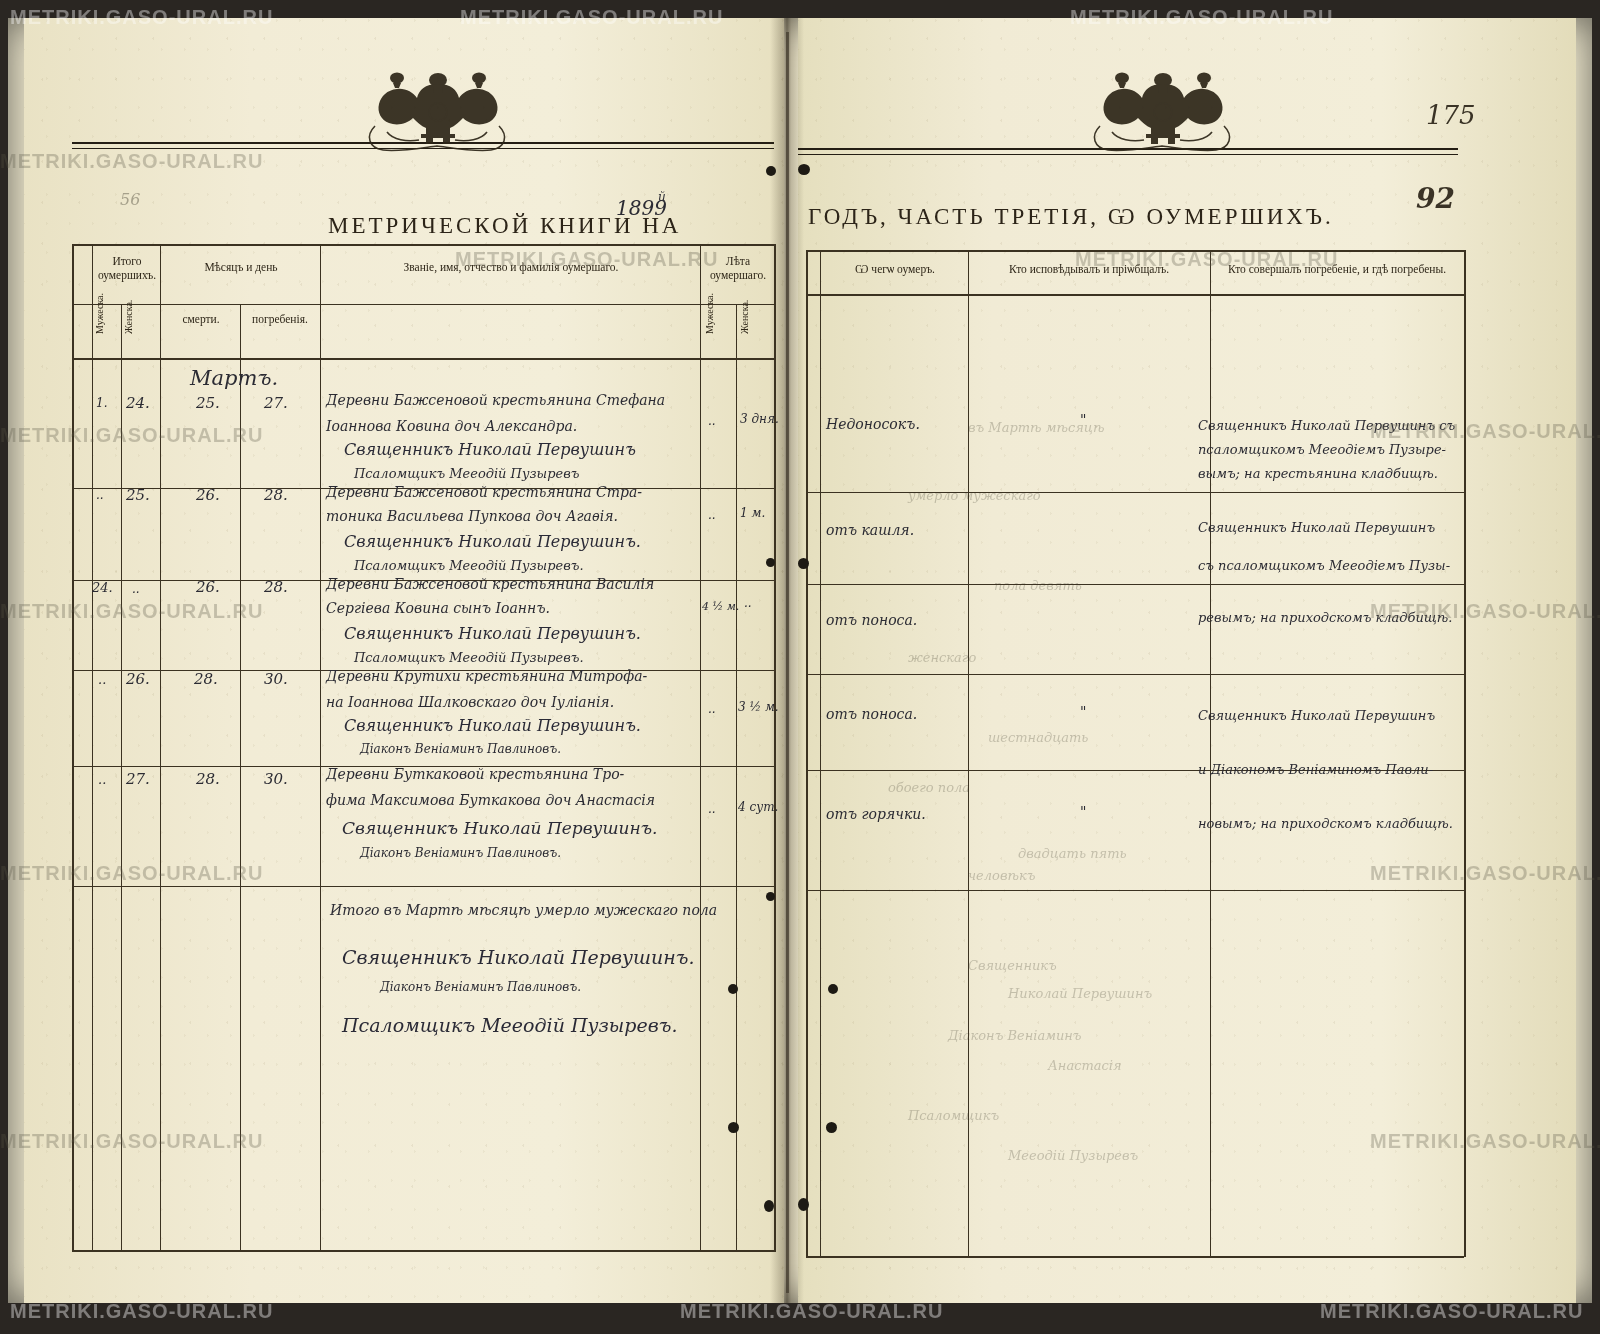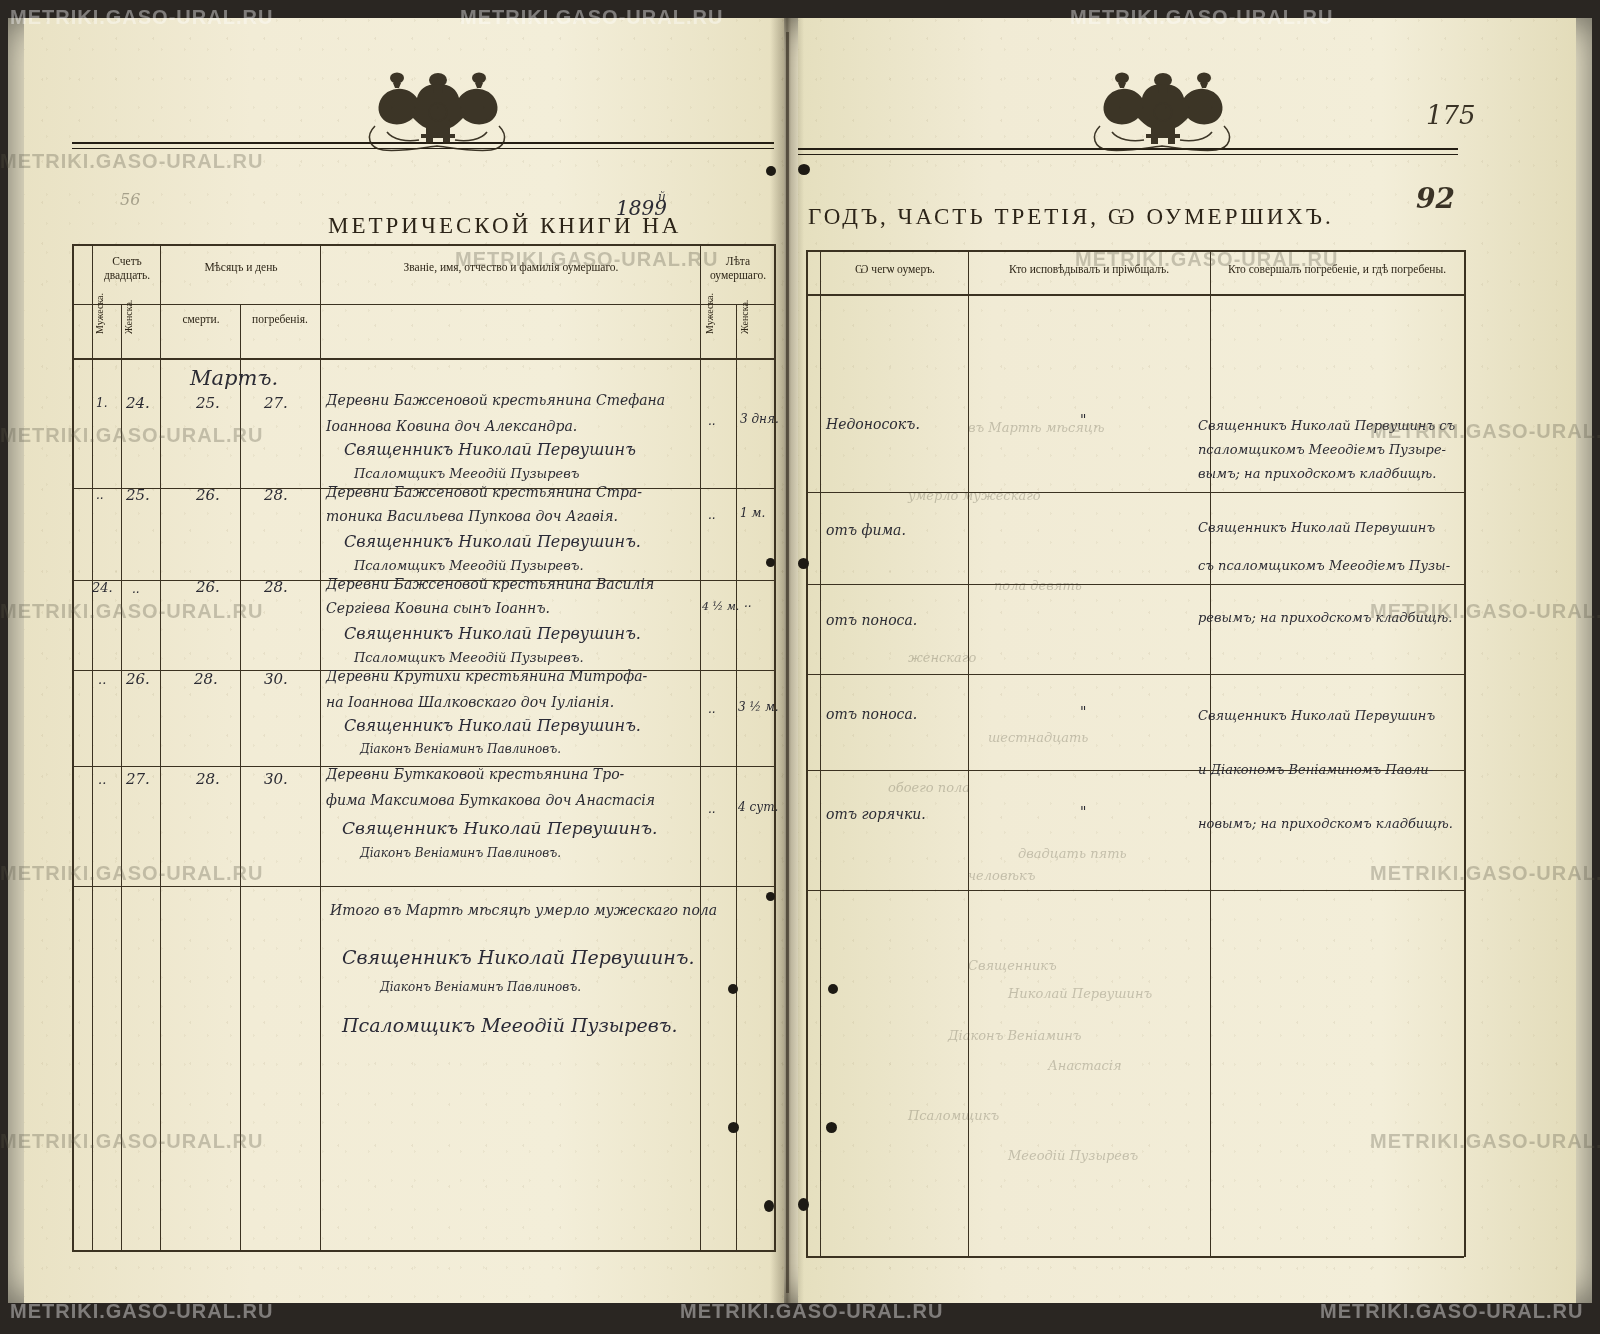--- a/index.html
+++ b/index.html
@@ -282,7 +282,7 @@
   <div class="hline" style="left:798px; top:752px; width:658px;"></div>
   <div class="hline" style="left:798px; top:872px; width:658px;"></div>
 
-  <div class="colhead" style="left:86px; top:236px; width:66px;">Счетъ двадцать.</div>
+  <div class="colhead" style="left:86px; top:236px; width:66px;">Итого оумершихъ.</div>
   <div class="colhead" style="left:86px; top:296px; width:28px; transform:rotate(-90deg) translate(-20px,0); transform-origin:left top; font-size:10px;">Мужеска.</div>
   <div class="colhead" style="left:115px; top:296px; width:28px; transform:rotate(-90deg) translate(-20px,0); transform-origin:left top; font-size:10px;">Женска.</div>
 

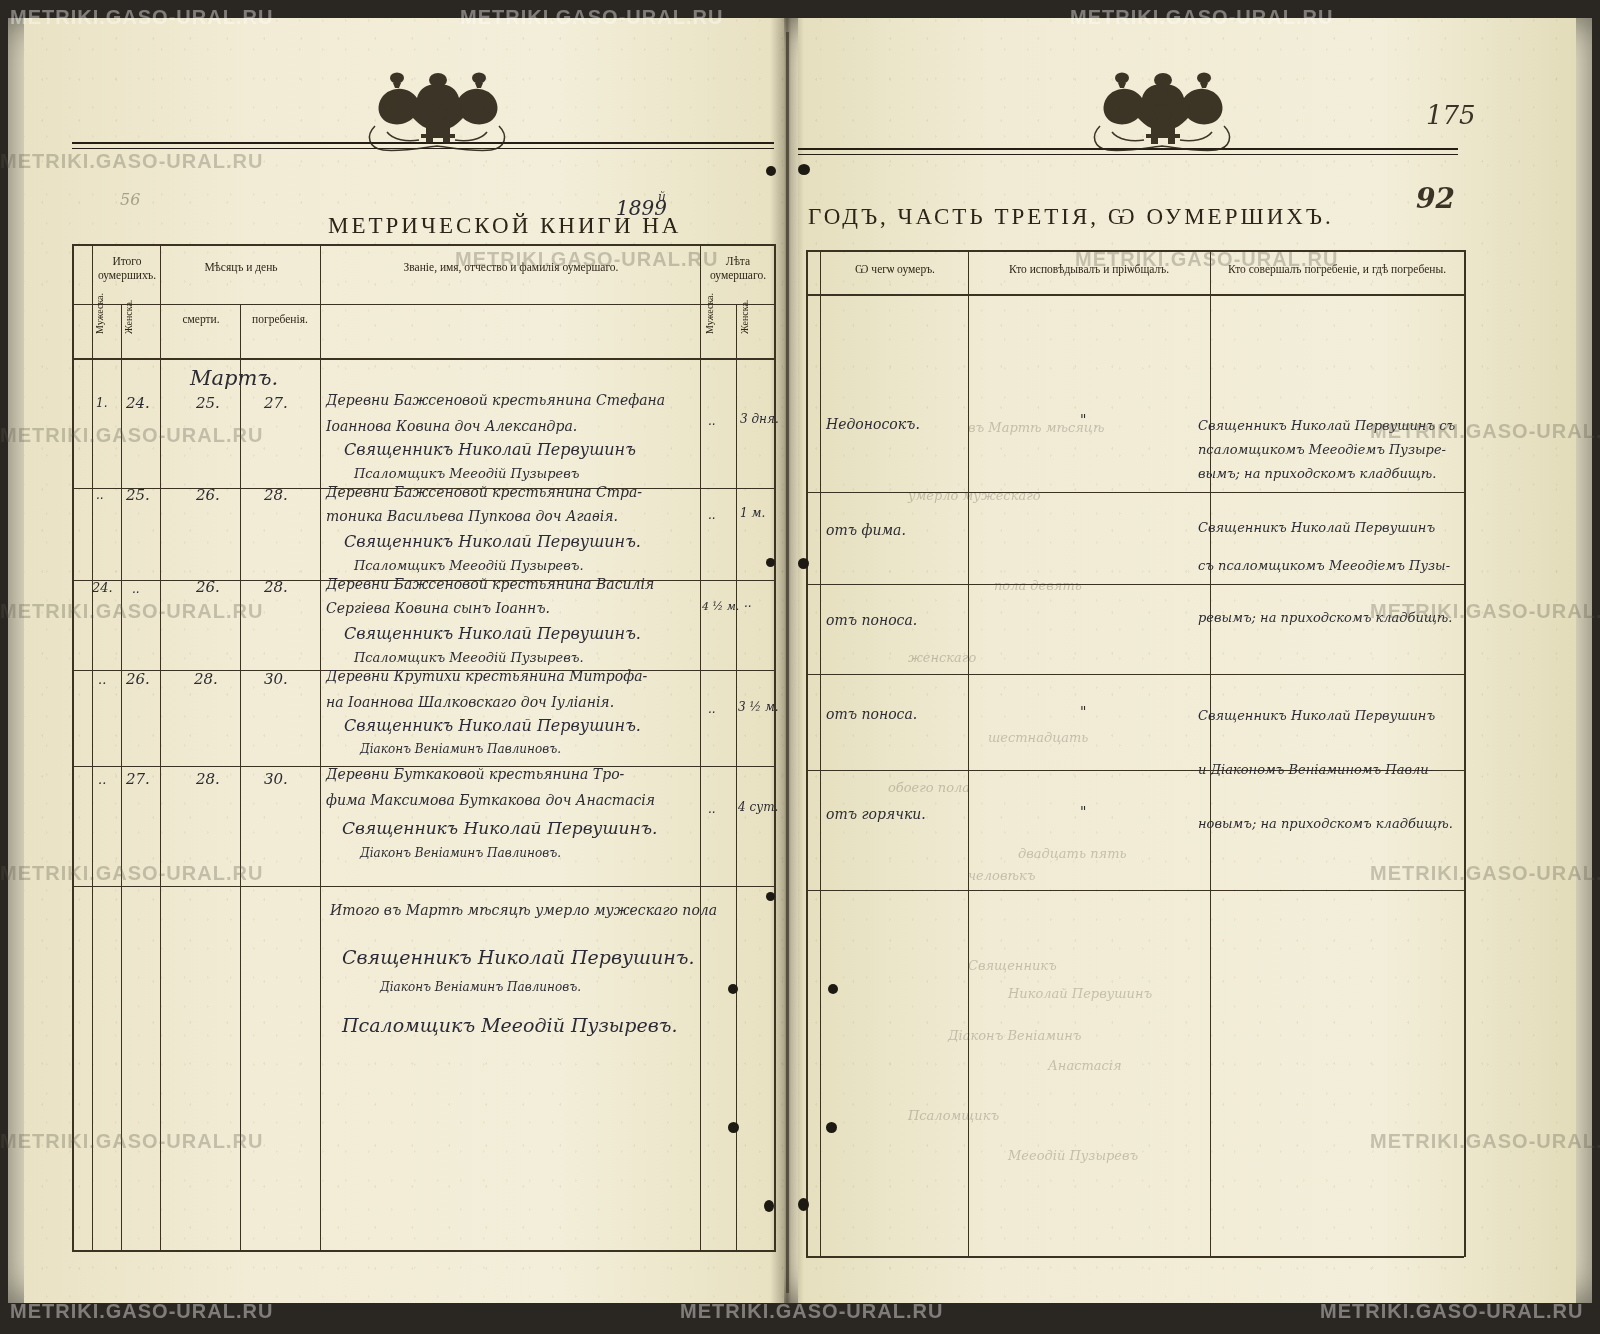--- a/index.html
+++ b/index.html
@@ -316,7 +316,7 @@
   <div class="hand" style="left:1072px; top:394px; font-size:14px;">"</div>
   <div class="hand" style="left:1190px; top:400px; font-size:13px;">Священникъ Николай Первушинъ съ</div>
   <div class="hand" style="left:1190px; top:424px; font-size:13px;">псаломщикомъ Мееодіемъ Пузыре-</div>
-  <div class="hand" style="left:1190px; top:448px; font-size:13px;">вымъ; на приходскомъ кладбищѣ.</div>
+  <div class="hand" style="left:1190px; top:448px; font-size:13px;">вымъ; на крестьянина кладбищѣ.</div>
 
   <div class="hand num" style="left:88px;  top:470px; font-size:12px;">..</div>
   <div class="hand num" style="left:118px; top:468px;">25.</div>

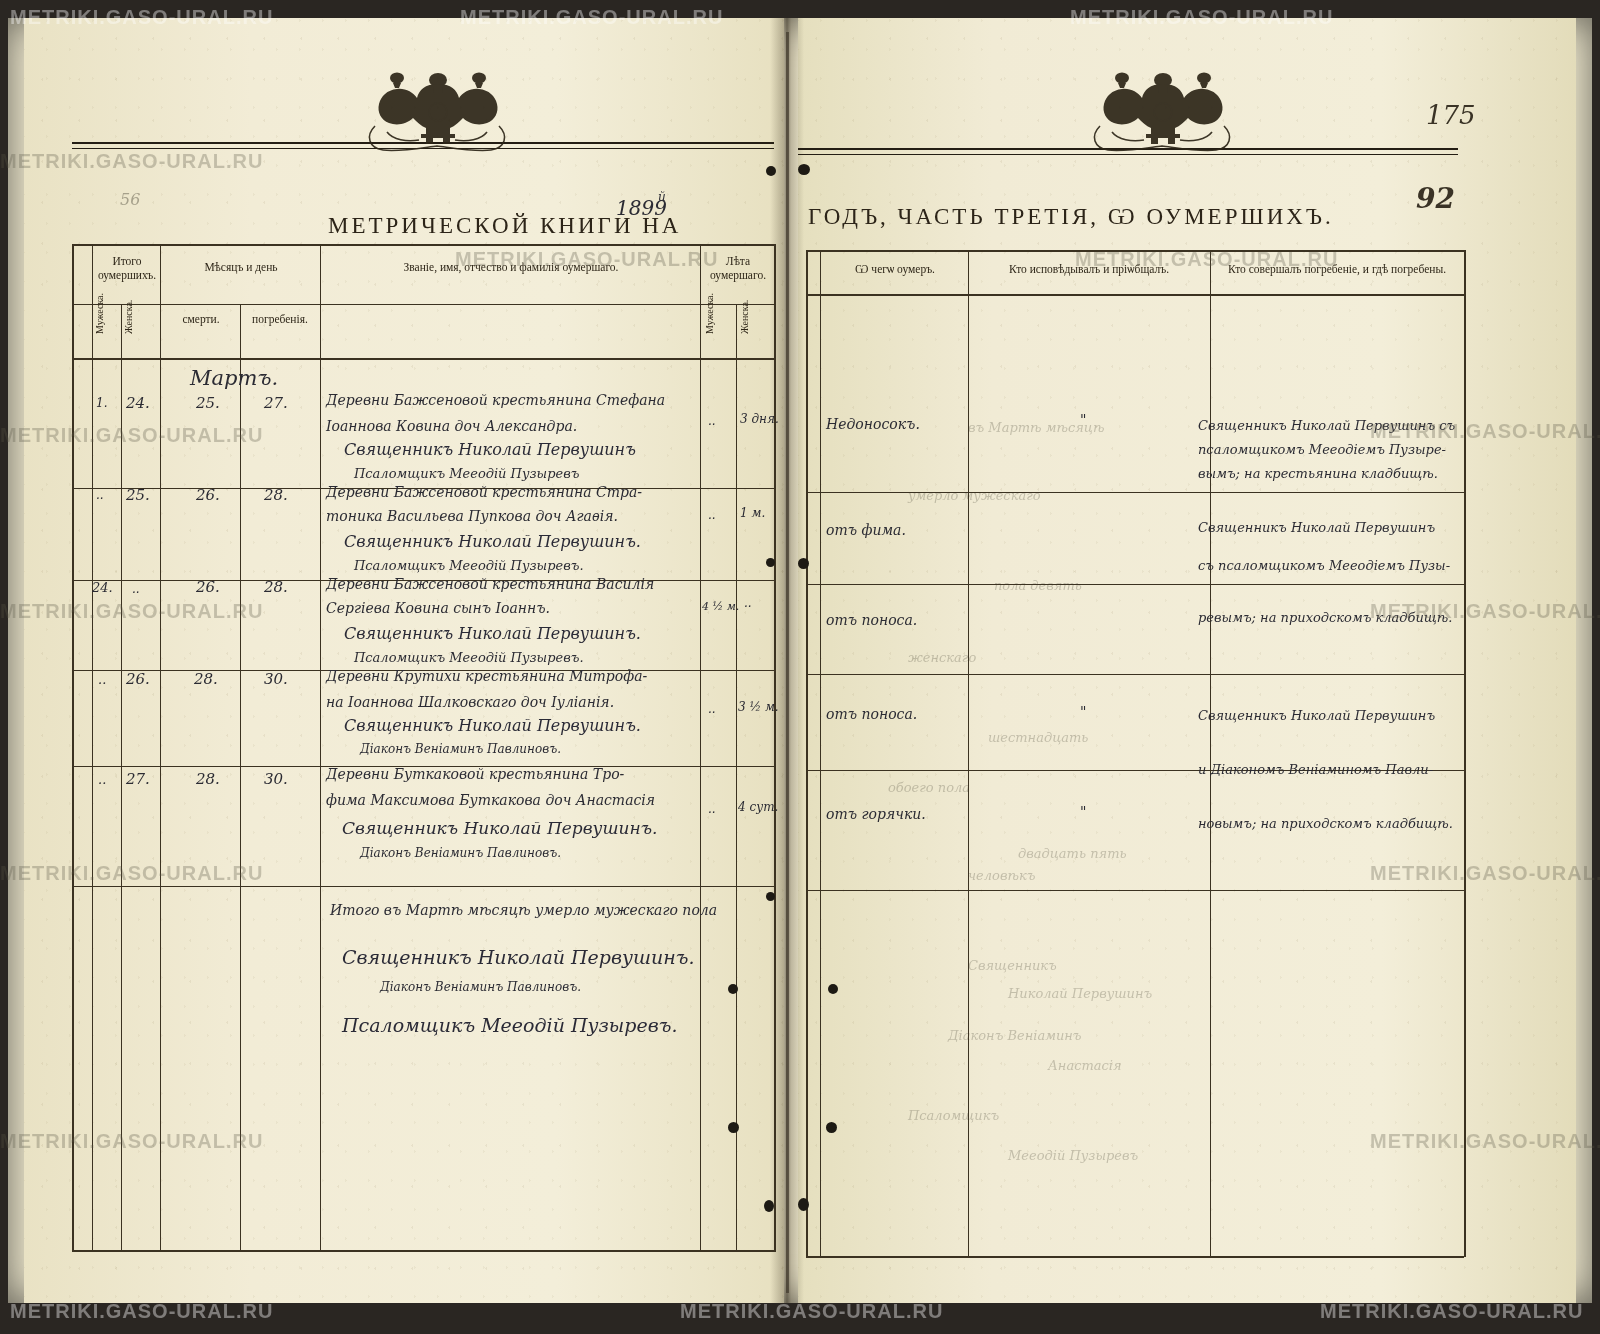--- a/index.html
+++ b/index.html
@@ -328,7 +328,7 @@
   <div class="hand" style="left:346px; top:540px; font-size:13px;">Псаломщикъ Мееодій Пузыревъ.</div>
   <div class="hand" style="left:700px; top:490px; font-size:12px;">..</div>
   <div class="hand" style="left:732px; top:488px; font-size:12px;">1 м.</div>
-  <div class="hand" style="left:818px; top:504px; font-size:14px;">отъ фима.</div>
+  <div class="hand" style="left:818px; top:504px; font-size:14px;">отъ кашля.</div>
   <div class="hand" style="left:1072px; top:500px; font-size:14px;"></div>
   <div class="hand" style="left:1190px; top:502px; font-size:13px;">Священникъ Николай Первушинъ</div>
   <div class="hand" style="left:1190px; top:540px; font-size:13px;">съ псаломщикомъ Мееодіемъ Пузы-</div>

